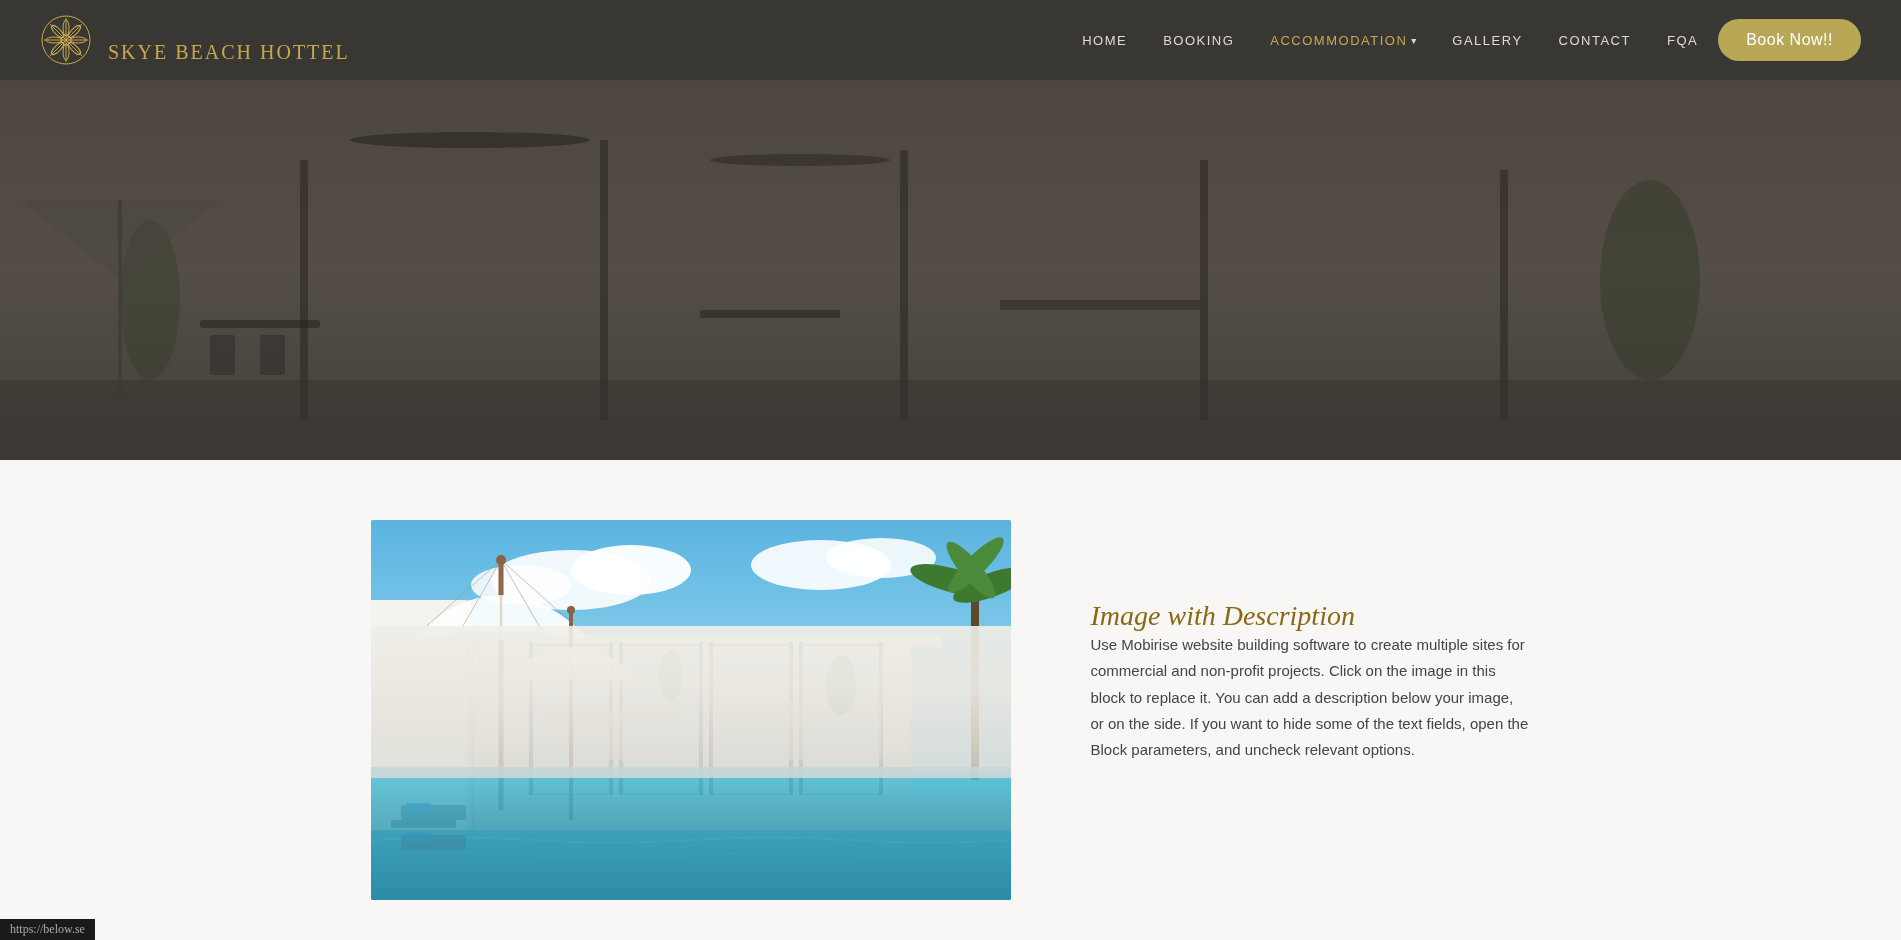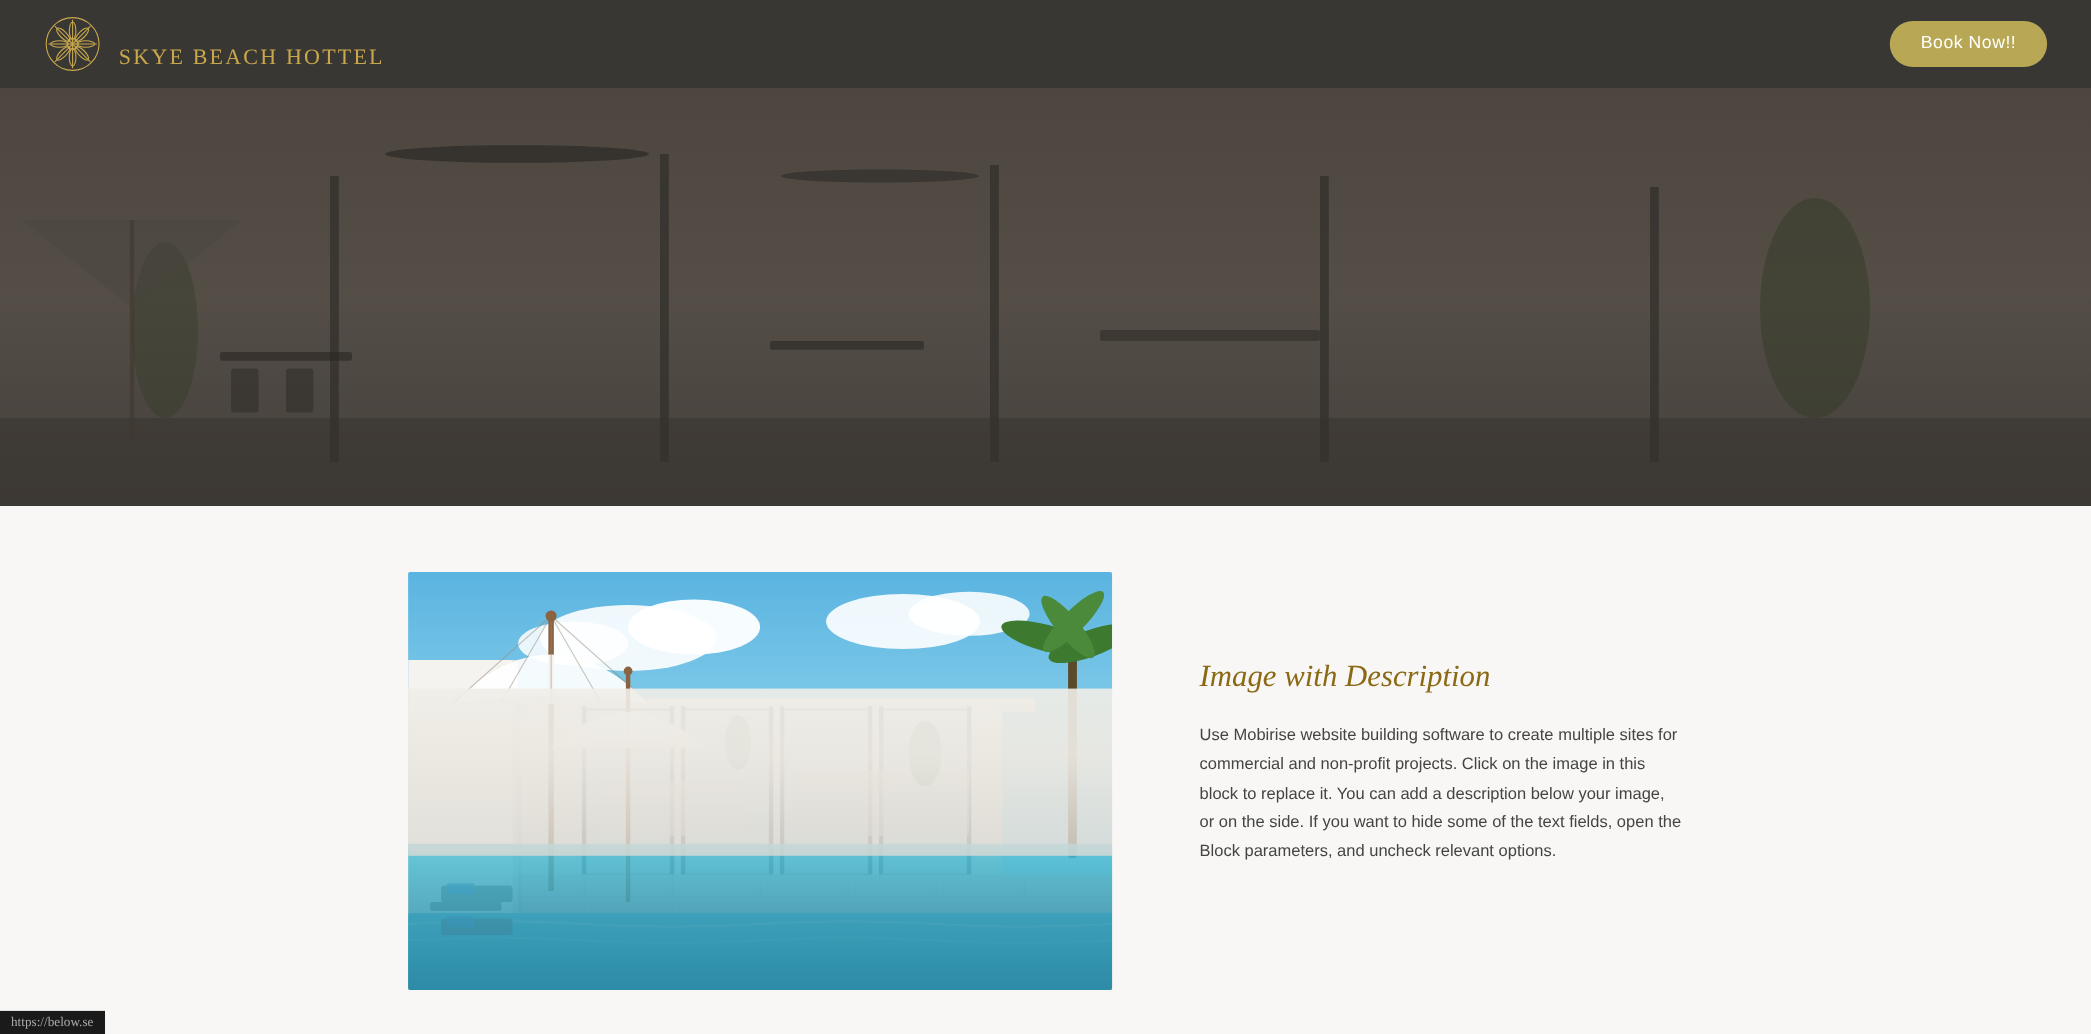--- a/index.html
+++ b/index.html
@@ -224,6 +224,29 @@
   </div>
 
   <div style="display:flex;align-items:center;gap:0;">
+    <ul class="navbar-nav">
+      <li>
+        <a href="#">HOME</a>
+      </li>
+      <li>
+        <a href="#">BOOKING</a>
+      </li>
+      <li>
+        <div class="accommodation-item">
+          <a href="#" style="color:#c9a84c;">ACCOMMODATION</a>
+          <span class="dropdown-arrow">▾</span>
+        </div>
+      </li>
+      <li>
+        <a href="#">GALLERY</a>
+      </li>
+      <li>
+        <a href="#">CONTACT</a>
+      </li>
+      <li>
+        <a href="#">FQA</a>
+      </li>
+    </ul>
     <button class="book-btn">Book Now!!</button>
   </div>
 </nav>

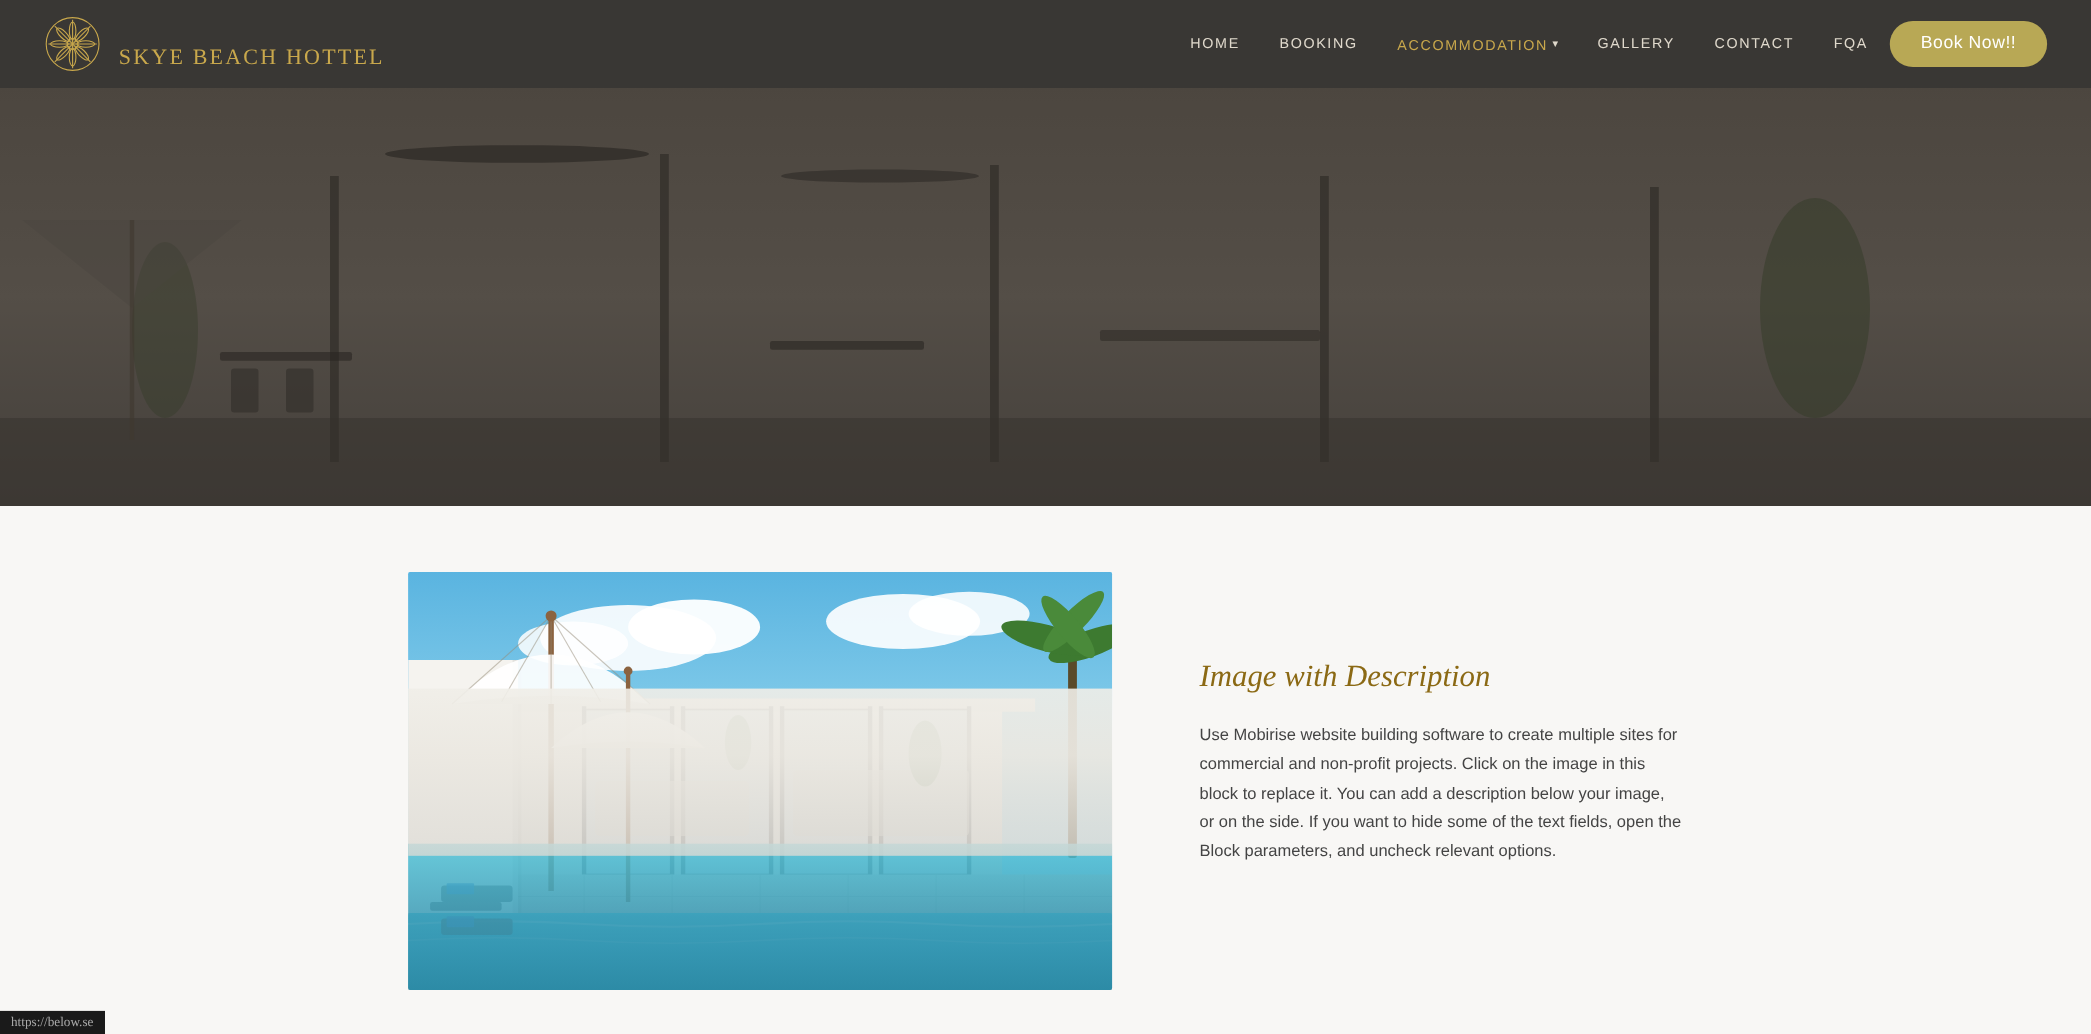--- a/index.html
+++ b/index.html
@@ -174,7 +174,6 @@
       font-family: 'Georgia', serif;
       font-weight: normal;
       font-style: italic;
-      margin-bottom: 24px;
     }
     .desc-text {
       color: #444;

